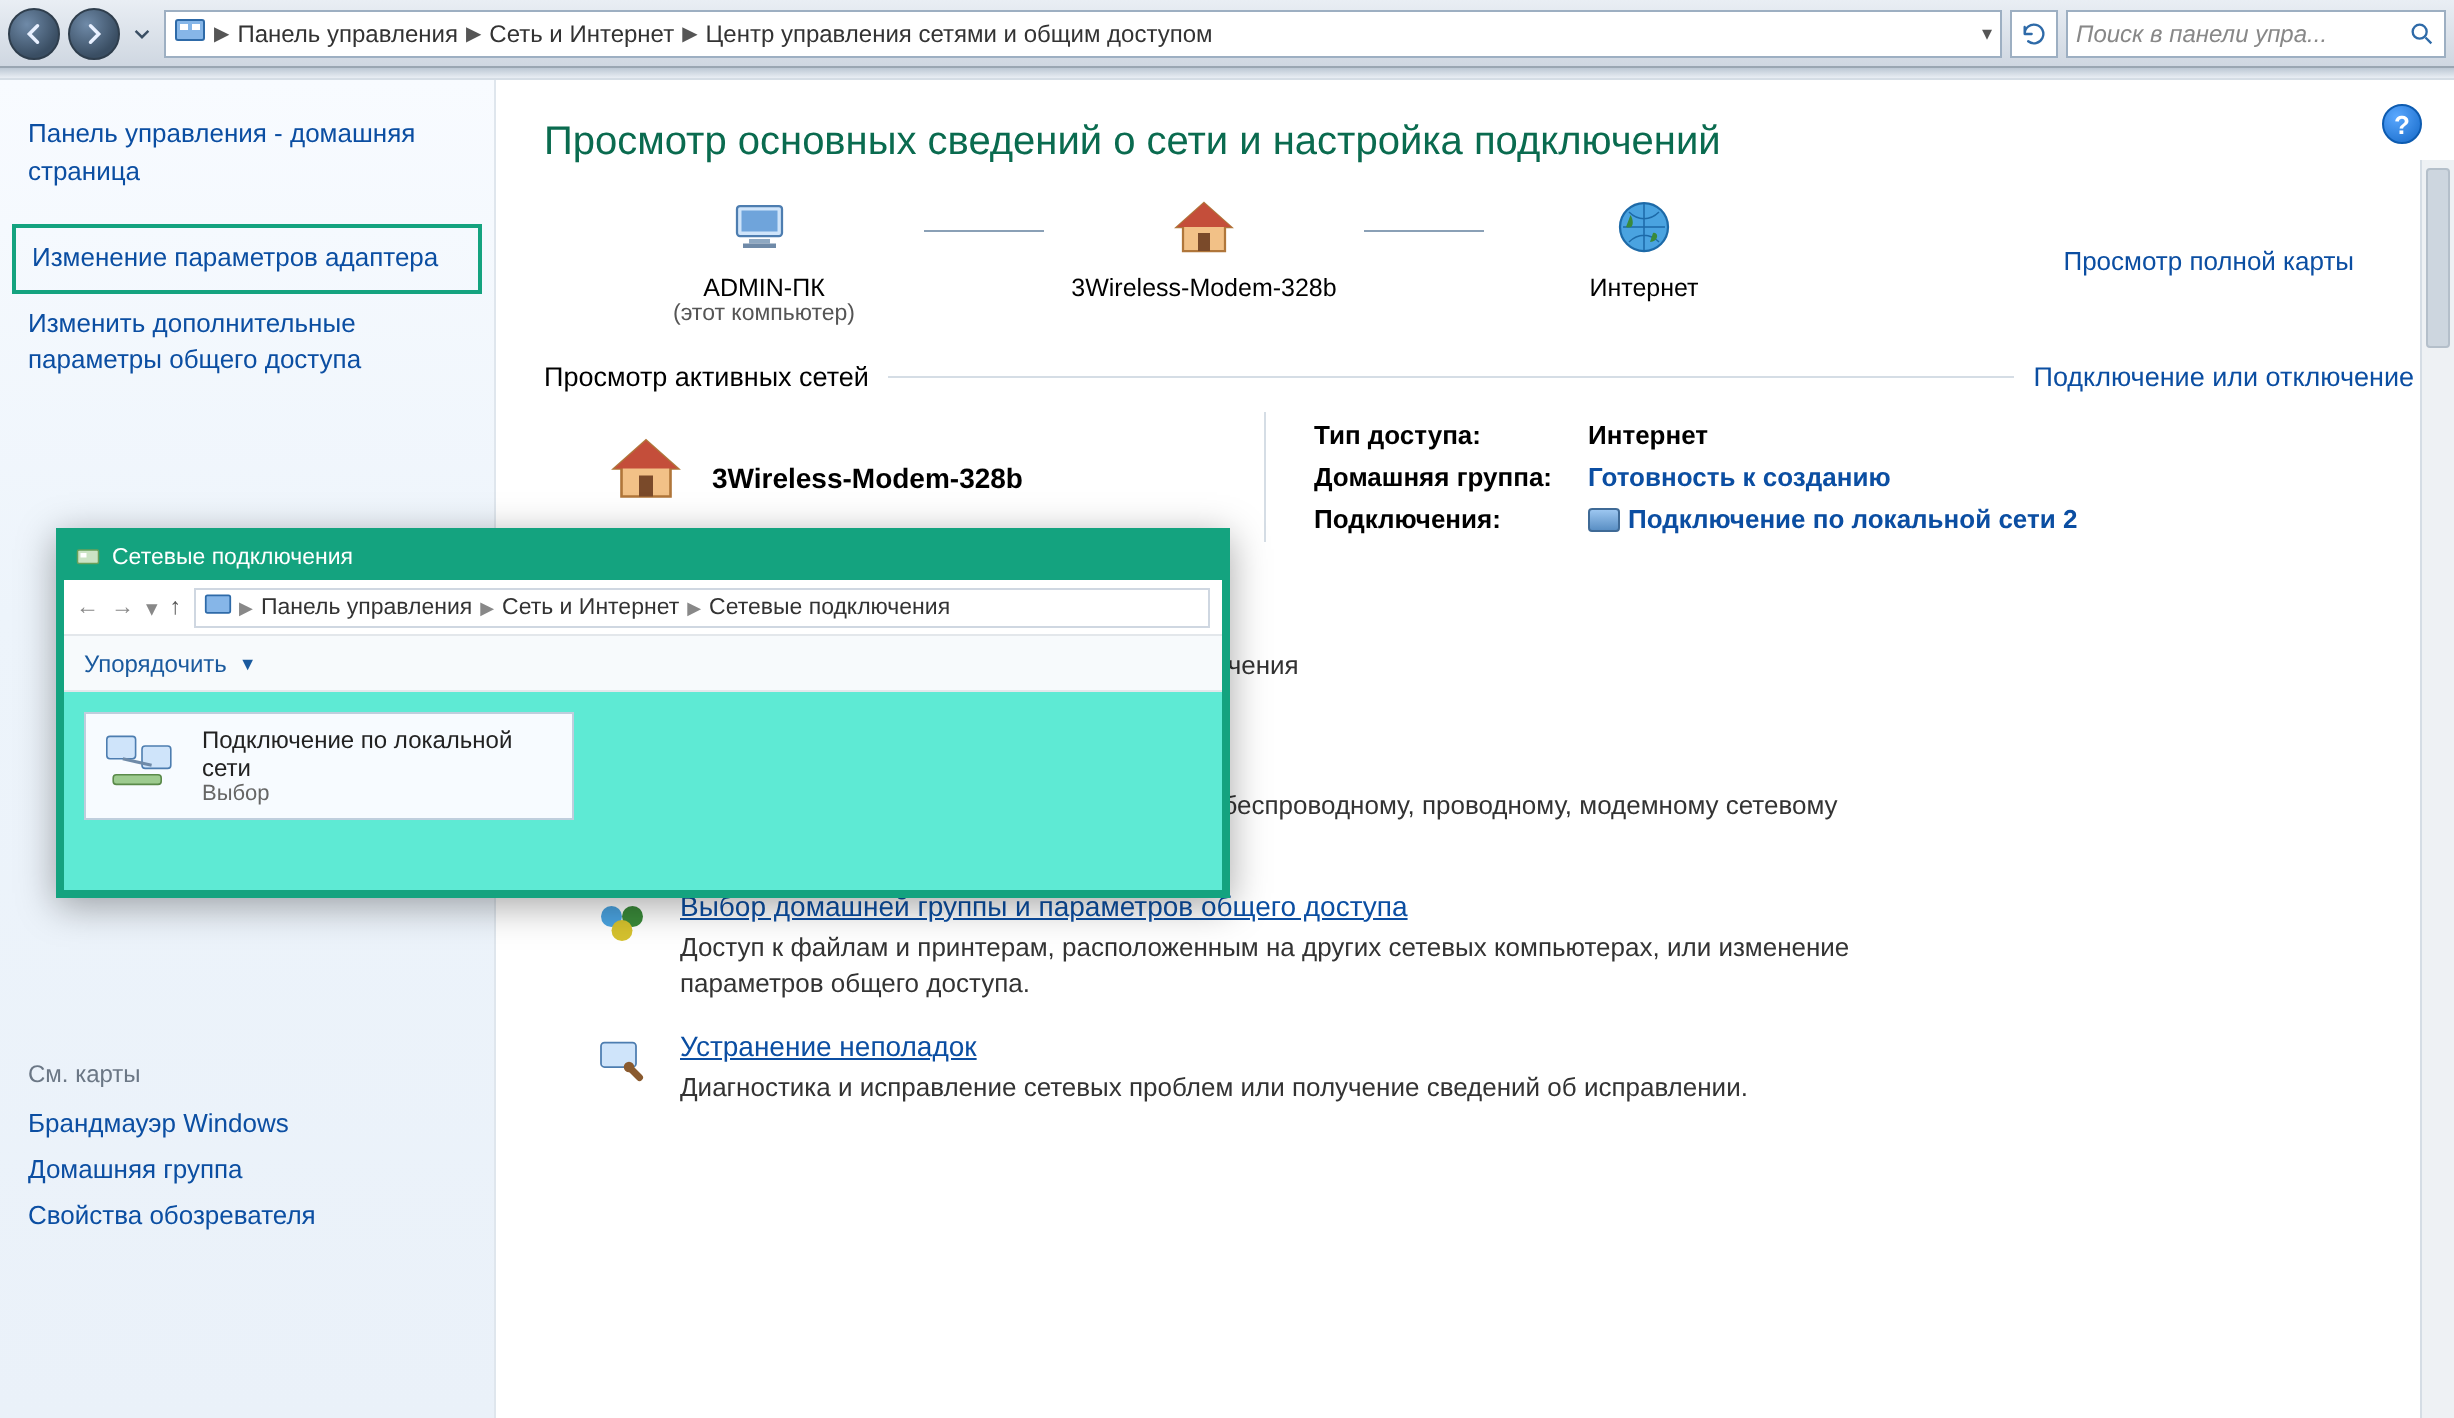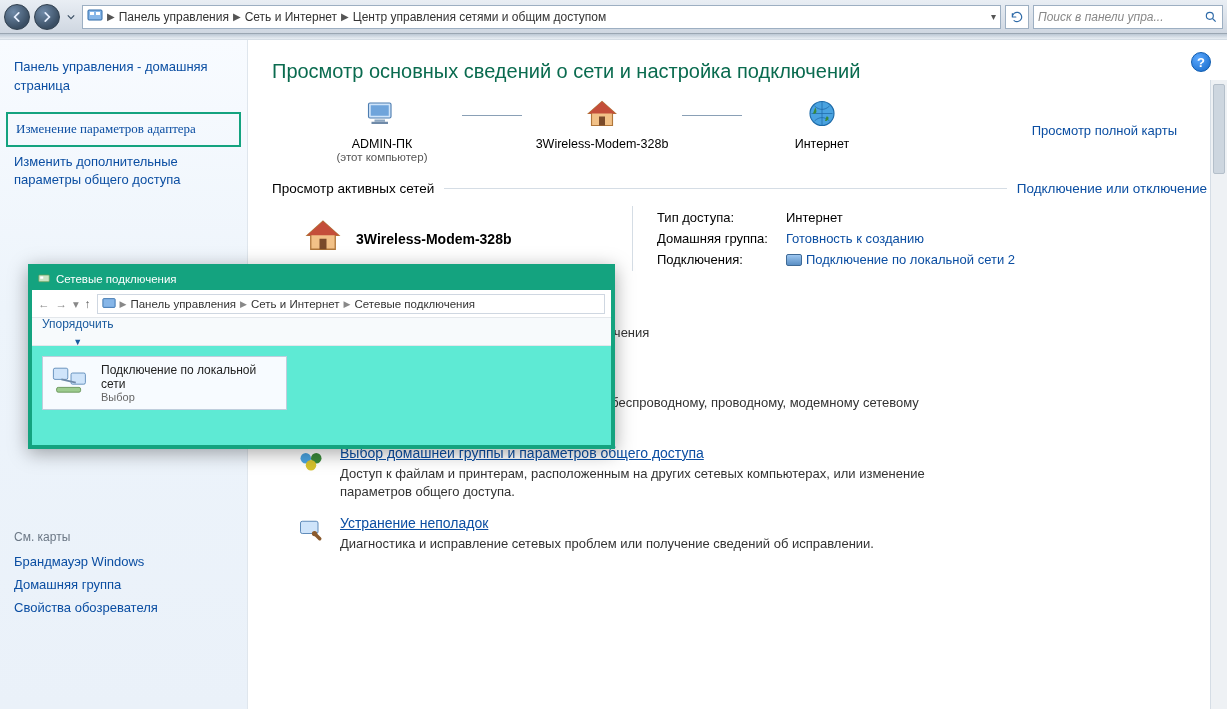--- a/index.html
+++ b/index.html
@@ -37,7 +37,7 @@
   }
   .left-home { color:#0b4ea2; margin-bottom:16px; line-height:1.45; cursor:pointer;}
   .left-link { color:#0b4ea2; margin:6px 0; line-height:1.45; cursor:pointer; }
-  .left-link.hl { border:2px solid #14a37f; padding:6px 8px; margin:4px -8px;font-family:Liberation Serif, serif; }
+  .left-link.hl { border:2px solid #14a37f; padding:6px 8px; margin:4px -8px; }
   .left-see { margin-top: 340px; color:#6b7785; font-size:12px; margin-bottom:10px; }
   .left-foot { color:#0b4ea2; margin:8px 0; font-size:13px; cursor:pointer; }
 

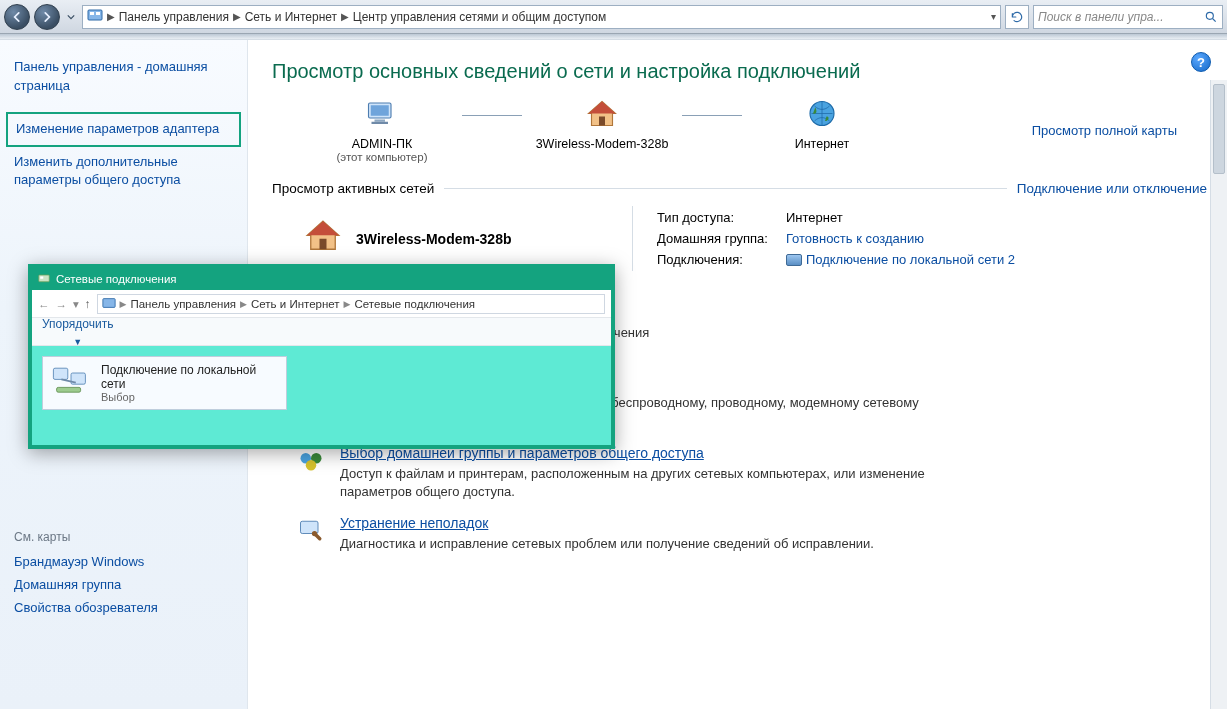--- a/index.html
+++ b/index.html
@@ -65,7 +65,7 @@
   .net-left { display:flex; align-items:center; gap:12px; width:360px; padding-left:30px;}
   .net-left .name { font-size:14px; font-weight:600; }
   .net-right { border-left:1px solid #d5dde5; padding-left:22px; font-size:13px; }
-  .net-right table td { padding:2px 16px 2px 0; vertical-align:top;}
+  .net-right table td { padding:2px 16px 2px 0; vertical-align:top;font-weight:bold;}
   .net-right a { color:#0b4ea2; cursor:pointer;}
   .tiny-icon { display:inline-block; width:16px; height:12px; background:linear-gradient(#9cc6f0,#5a8fc4); border:1px solid #3f6a96; border-radius:2px; margin-right:4px; position:relative; top:2px;}
 

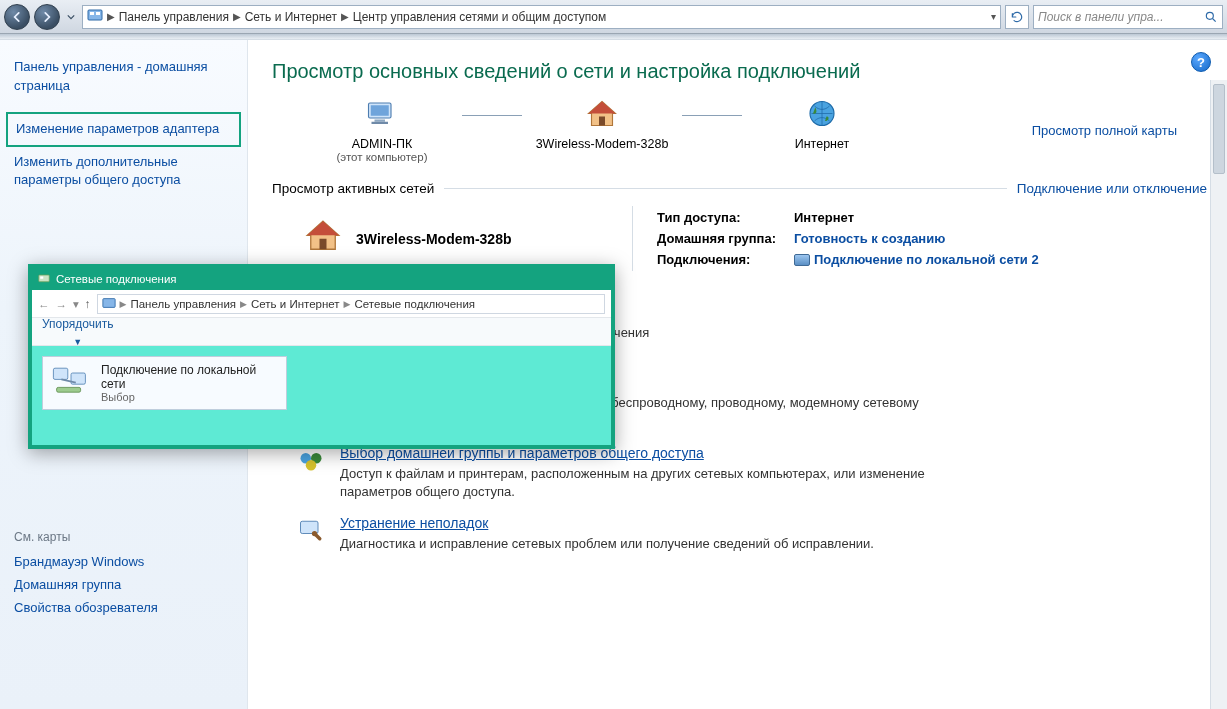--- a/index.html
+++ b/index.html
@@ -85,7 +85,7 @@
   .popup-addr { height:28px; display:flex; align-items:center; font-size:11.5px; color:#333; gap:6px; padding:0 6px; border-bottom:1px solid #e3e7eb;}
   .popup-addr .pf { flex:1; border:1px solid #cfd7e1; height:20px; display:flex; align-items:center; padding:0 4px; gap:4px;}
   .popup-toolbar { height:28px; display:flex; align-items:center; padding:0 10px; font-size:12px; color:#1a5a9e; border-bottom:1px solid #e3e7eb; background:#f7fafc;}
-  .popup-toolbar .org { cursor:pointer; display:flex; align-items:center; gap:6px;flex-direction:column;}
+  .popup-toolbar .org { cursor:pointer; display:flex; align-items:center; gap:6px;}
   .popup-body { flex:1; padding:10px; background:#5eead4;}
   .conn-item { width:245px; border:1px solid #bfcedd; padding:6px 8px; display:flex; gap:10px; align-items:center; cursor:pointer; background:#f7fbff;}
   .conn-item .cname { font-size:12px; color:#222;}

